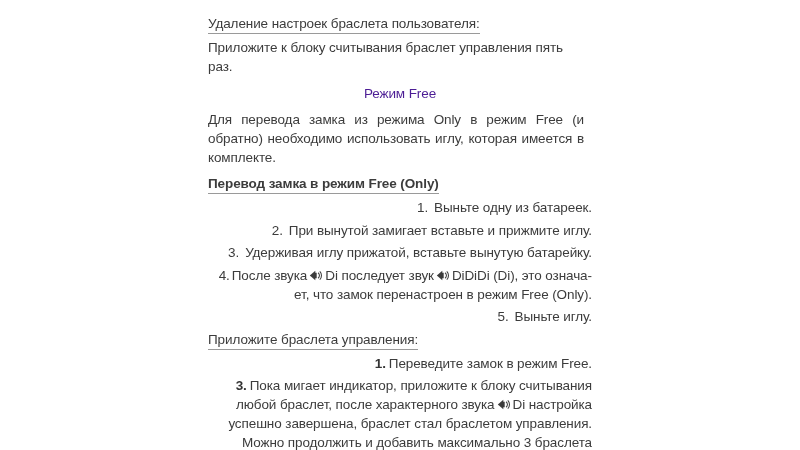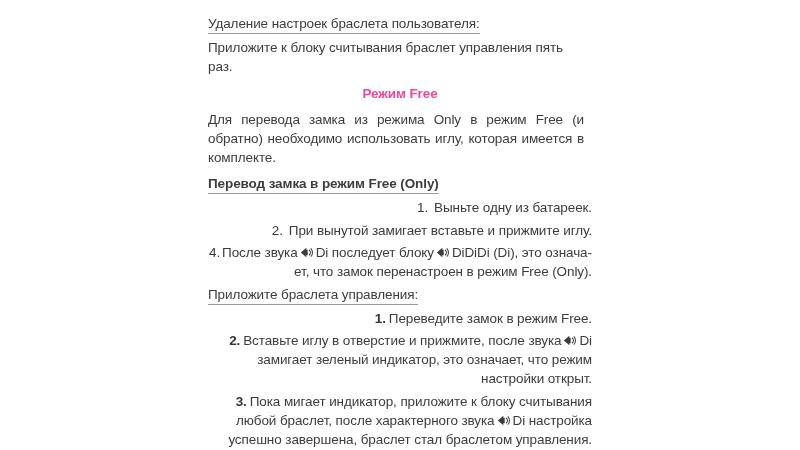--- a/index.html
+++ b/index.html
@@ -33,10 +33,10 @@
     padding-bottom: 2px;
   }
   .h2 {
-    font-weight: 700;
+    font-weight: 400;
     text-align: center;
     margin: 8px 0 7px 0;
-    color: #ec4899;
+    color: #4c1d95;
   }
   .body {
     margin: 0 8px 3px 0;

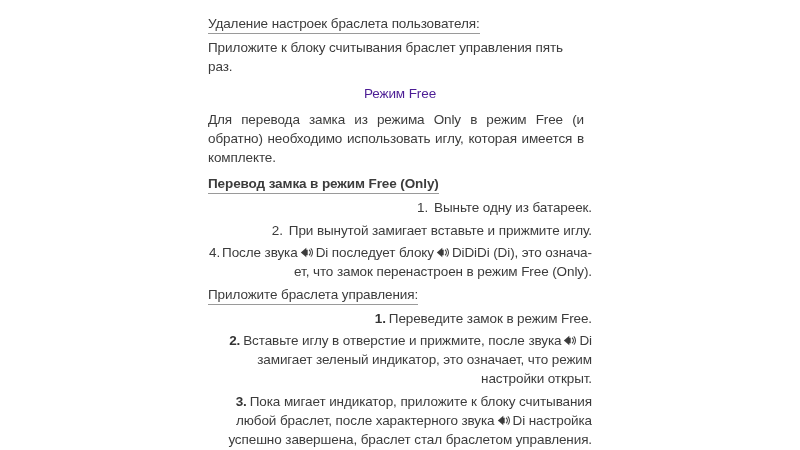--- a/index.html
+++ b/index.html
@@ -95,6 +95,7 @@
 
     <div class="step"><span class="num">2.</span><span>При вынутой замигает вставьте и прижмите иглу.</span></div>
 
+    <div class="step"><span class="num">3.</span><span>Удерживая иглу прижатой, вставьте вынутую батарейку.</span></div>
 
     <div class="step just"><span class="num num-s">4.</span><span>После звука</span><span class="spk"><svg width="14" height="11" viewBox="0 0 20 16">
             <polygon points="9,1 9,15 1,8" fill="#3c3c3c"></polygon>

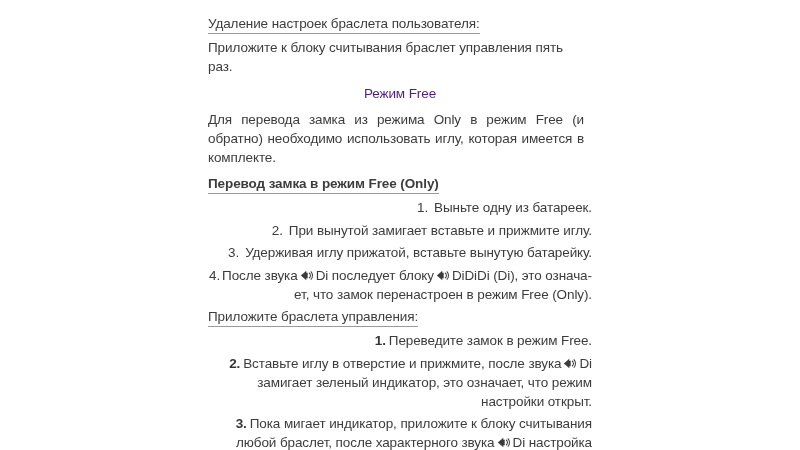--- a/index.html
+++ b/index.html
@@ -102,7 +102,7 @@
             <rect x="8" y="4" width="3" height="8" fill="#3c3c3c"></rect>
             <path d="M13 4 A5 5 0 0 1 13 12" stroke="#3c3c3c" fill="none" stroke-width="1.5"></path>
             <path d="M15.5 2 A8.5 8.5 0 0 1 15.5 14" stroke="#3c3c3c" fill="none" stroke-width="1.5"></path>
-          </svg></span><span>Di последует блоку</span><span class="spk"><svg width="14" height="11" viewBox="0 0 20 16">
+          </svg></span><span>Di последует звук</span><span class="spk"><svg width="14" height="11" viewBox="0 0 20 16">
             <polygon points="9,1 9,15 1,8" fill="#3c3c3c"></polygon>
             <rect x="8" y="4" width="3" height="8" fill="#3c3c3c"></rect>
             <path d="M13 4 A5 5 0 0 1 13 12" stroke="#3c3c3c" fill="none" stroke-width="1.5"></path>

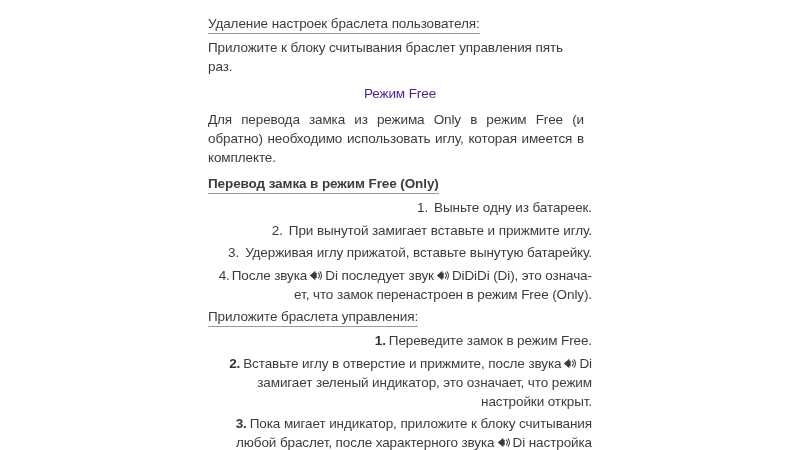--- a/index.html
+++ b/index.html
@@ -109,6 +109,7 @@
             <path d="M15.5 2 A8.5 8.5 0 0 1 15.5 14" stroke="#3c3c3c" fill="none" stroke-width="1.5"></path>
           </svg></span><span>DiDiDi (Di), это означа­ет, что замок перенастроен в режим Free (Only).</span></div>
 
+    <div class="step"><span class="num">5.</span><span>Выньте иглу.</span></div>
 
     <div class="h">
       <span class="ul">Приложите браслета управления:</span>

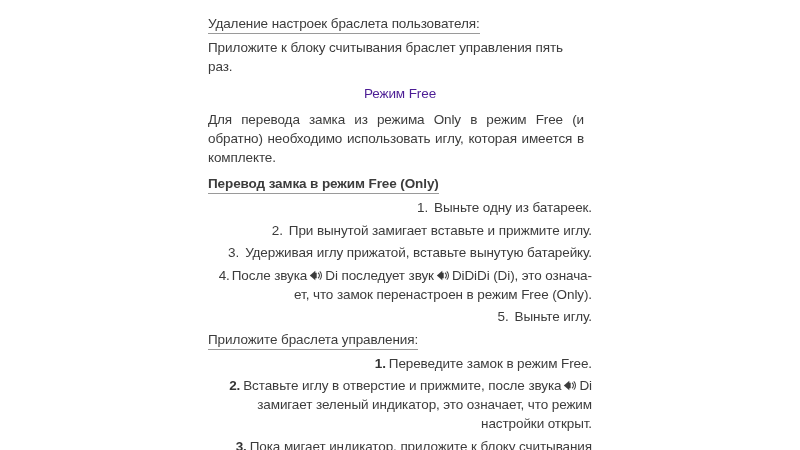--- a/index.html
+++ b/index.html
@@ -117,12 +117,6 @@
 
     <div class="step"><span class="bnum num">1.</span><span>Переведите замок в режим Free.</span></div>
 
-    <div class="step just"><span class="bnum">2.</span><span>Вставьте иглу в отверстие и прижмите, после звука</span><span class="spk"><svg width="14" height="11" viewBox="0 0 20 16">
-            <polygon points="9,1 9,15 1,8" fill="#3c3c3c"></polygon>
-            <rect x="8" y="4" width="3" height="8" fill="#3c3c3c"></rect>
-            <path d="M13 4 A5 5 0 0 1 13 12" stroke="#3c3c3c" fill="none" stroke-width="1.5"></path>
-            <path d="M15.5 2 A8.5 8.5 0 0 1 15.5 14" stroke="#3c3c3c" fill="none" stroke-width="1.5"></path>
-          </svg></span><span>Di замигает зеленый индикатор, это означает, что режим настройки открыт.</span></div>
 
     <div class="step just"><span class="bnum">3.</span><span>Пока мигает индикатор, приложите к блоку считывания любой браслет, после характерного звука</span><span class="spk"><svg width="14" height="11" viewBox="0 0 20 16">
             <polygon points="9,1 9,15 1,8" fill="#3c3c3c"></polygon>

